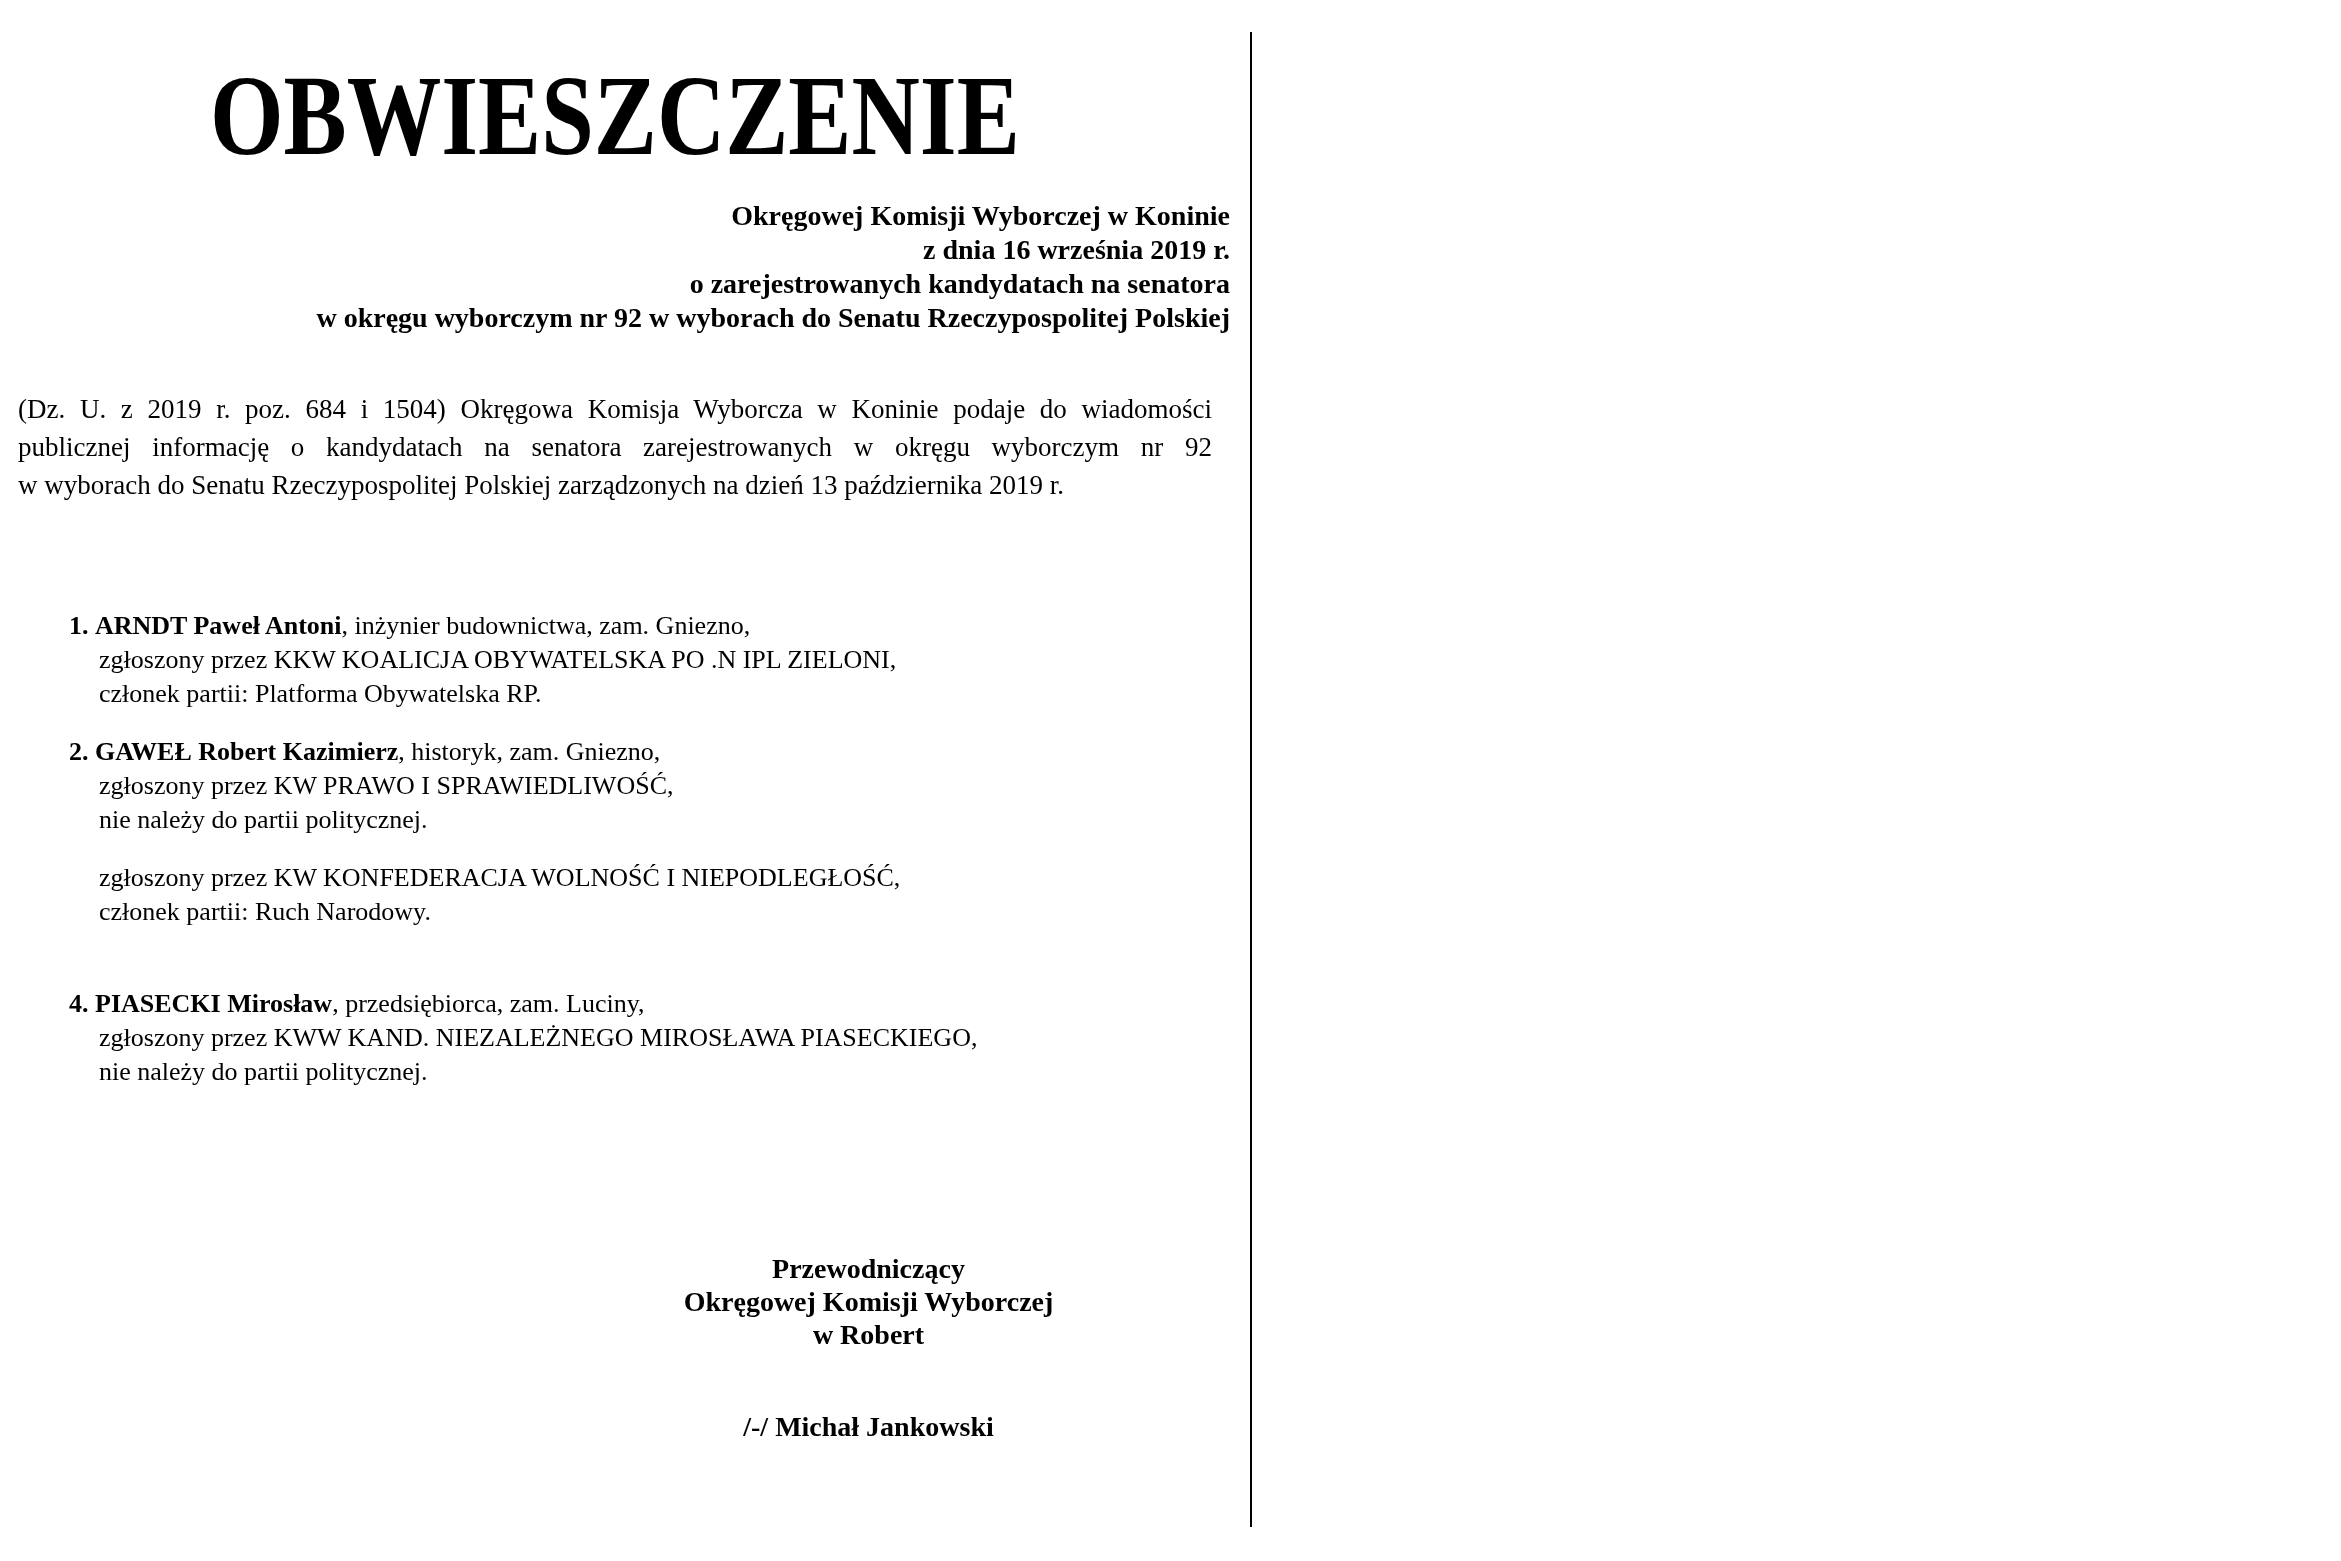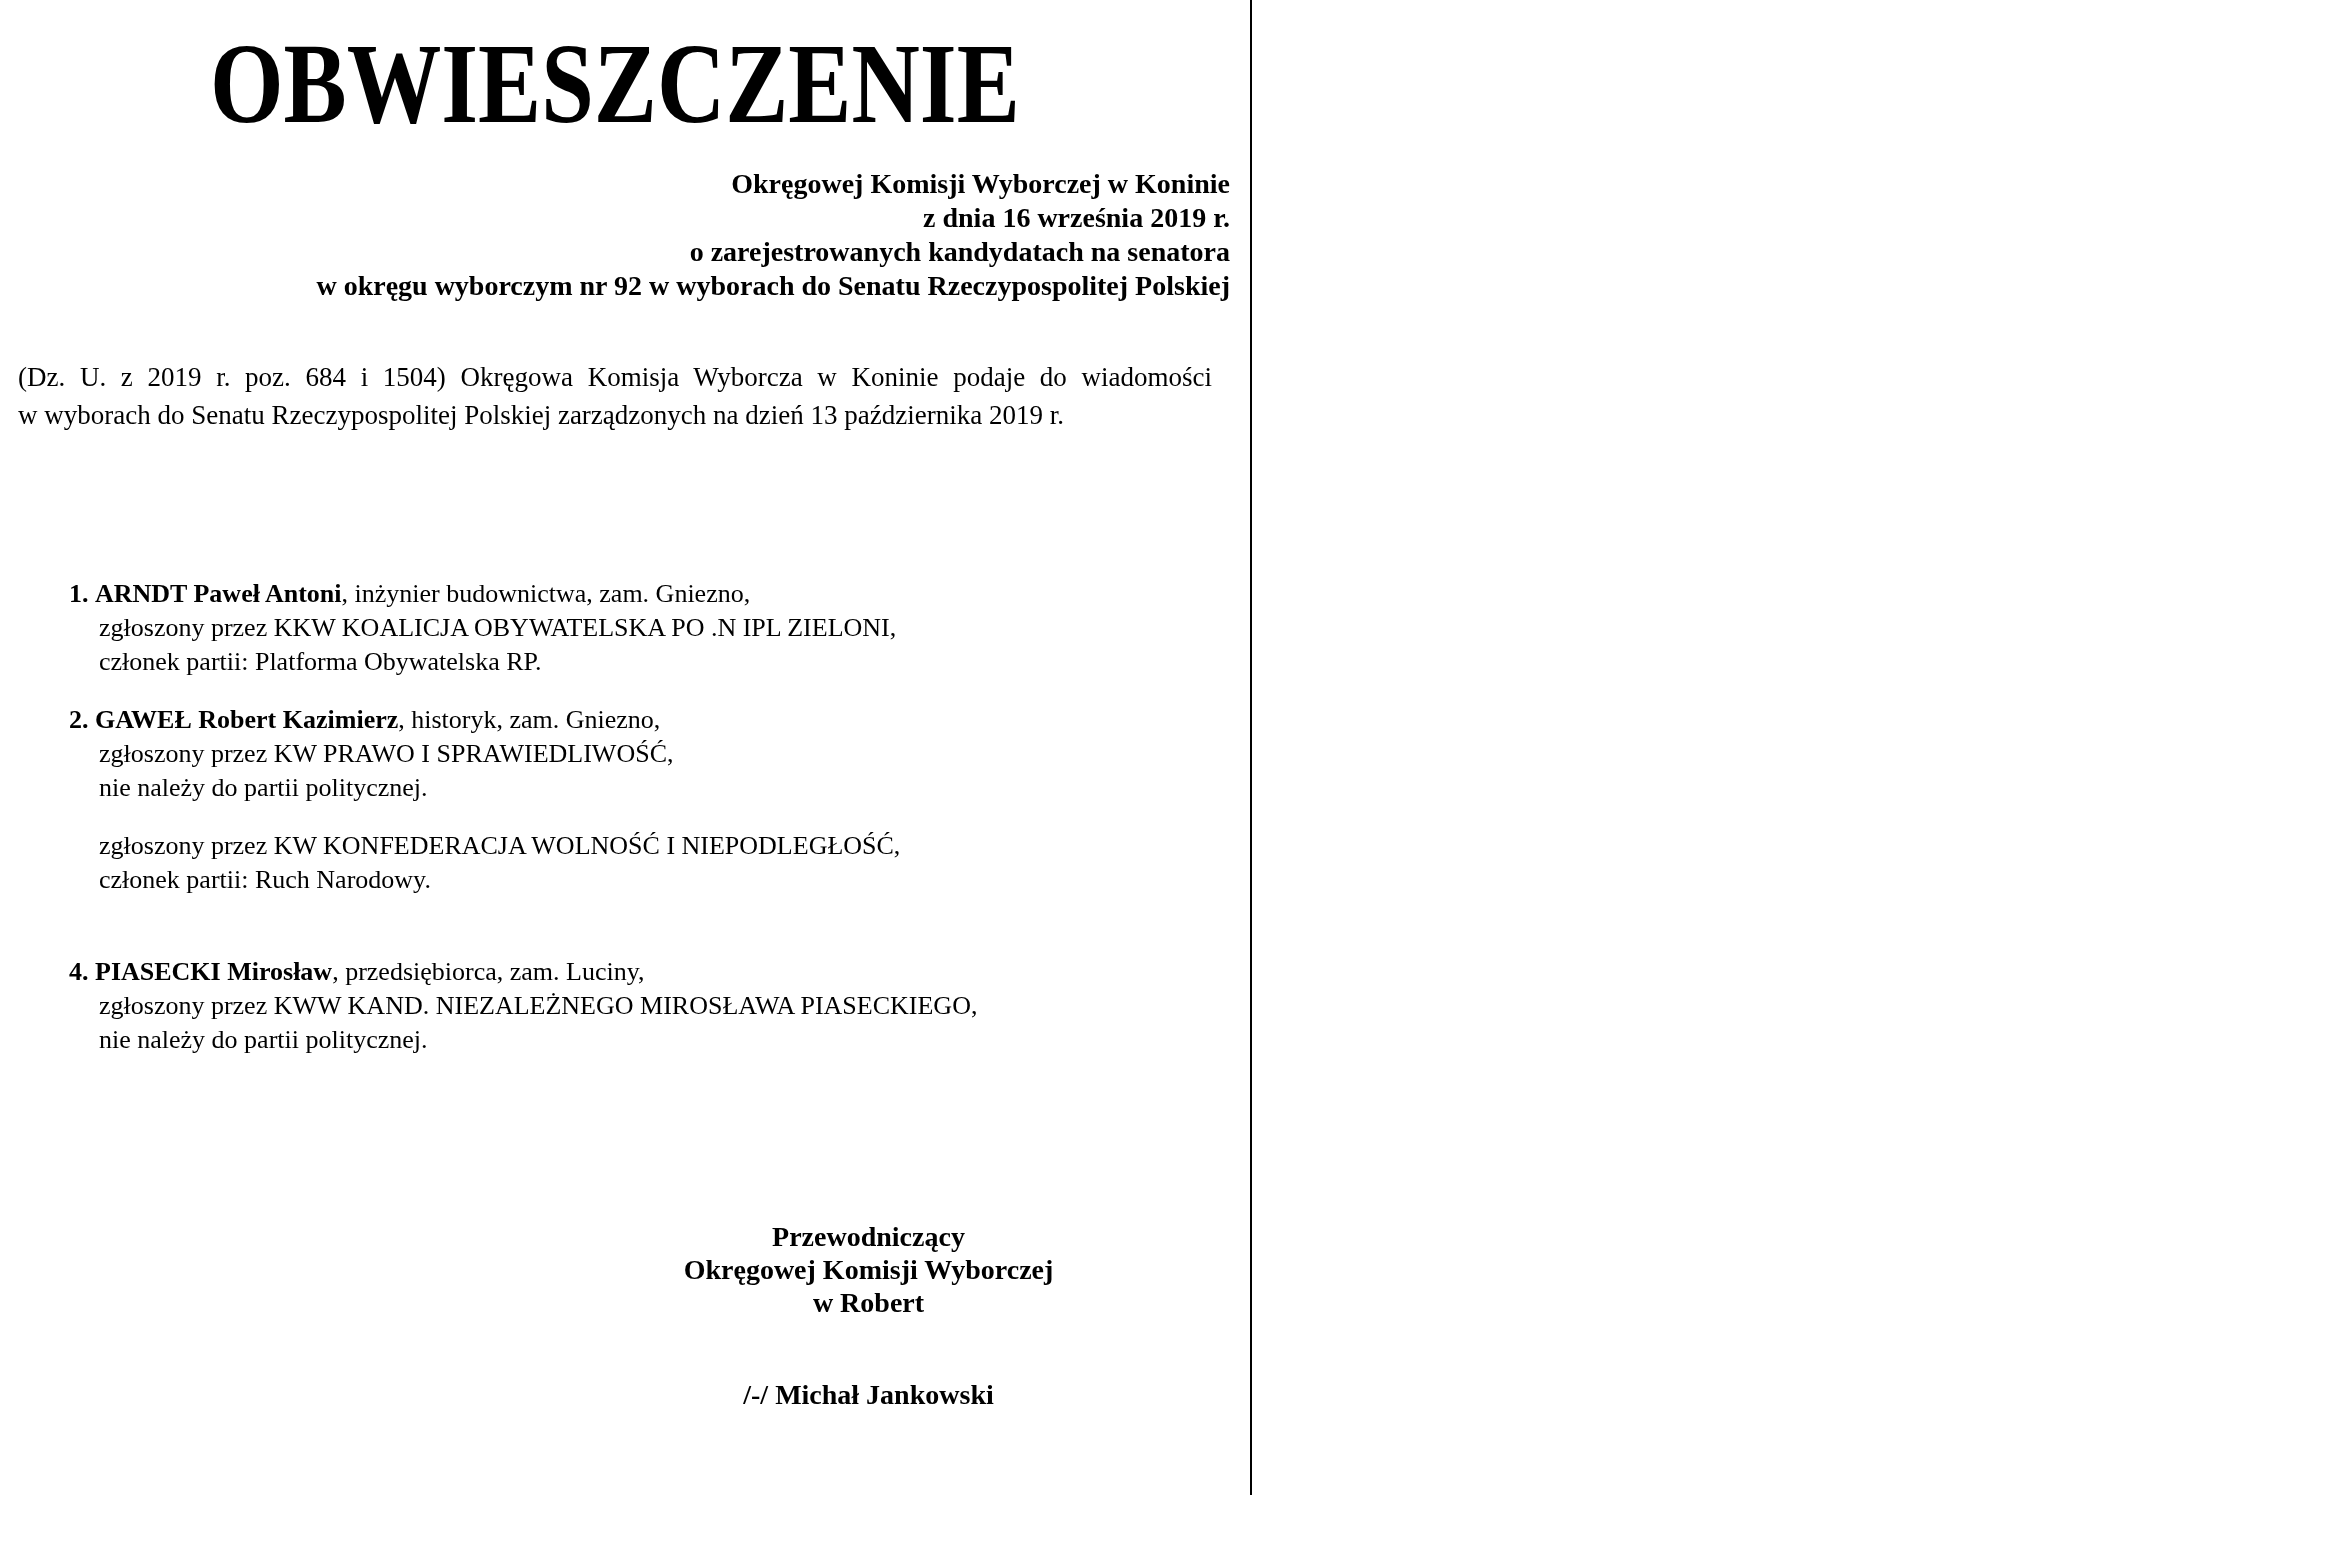--- a/index.html
+++ b/index.html
@@ -12,7 +12,7 @@
     position: relative;
     overflow: hidden;
   }
-  .abs { position: absolute; }
+  .abs { position: absolute; margin-top: 32px; }
 
   
   .title-wrap {

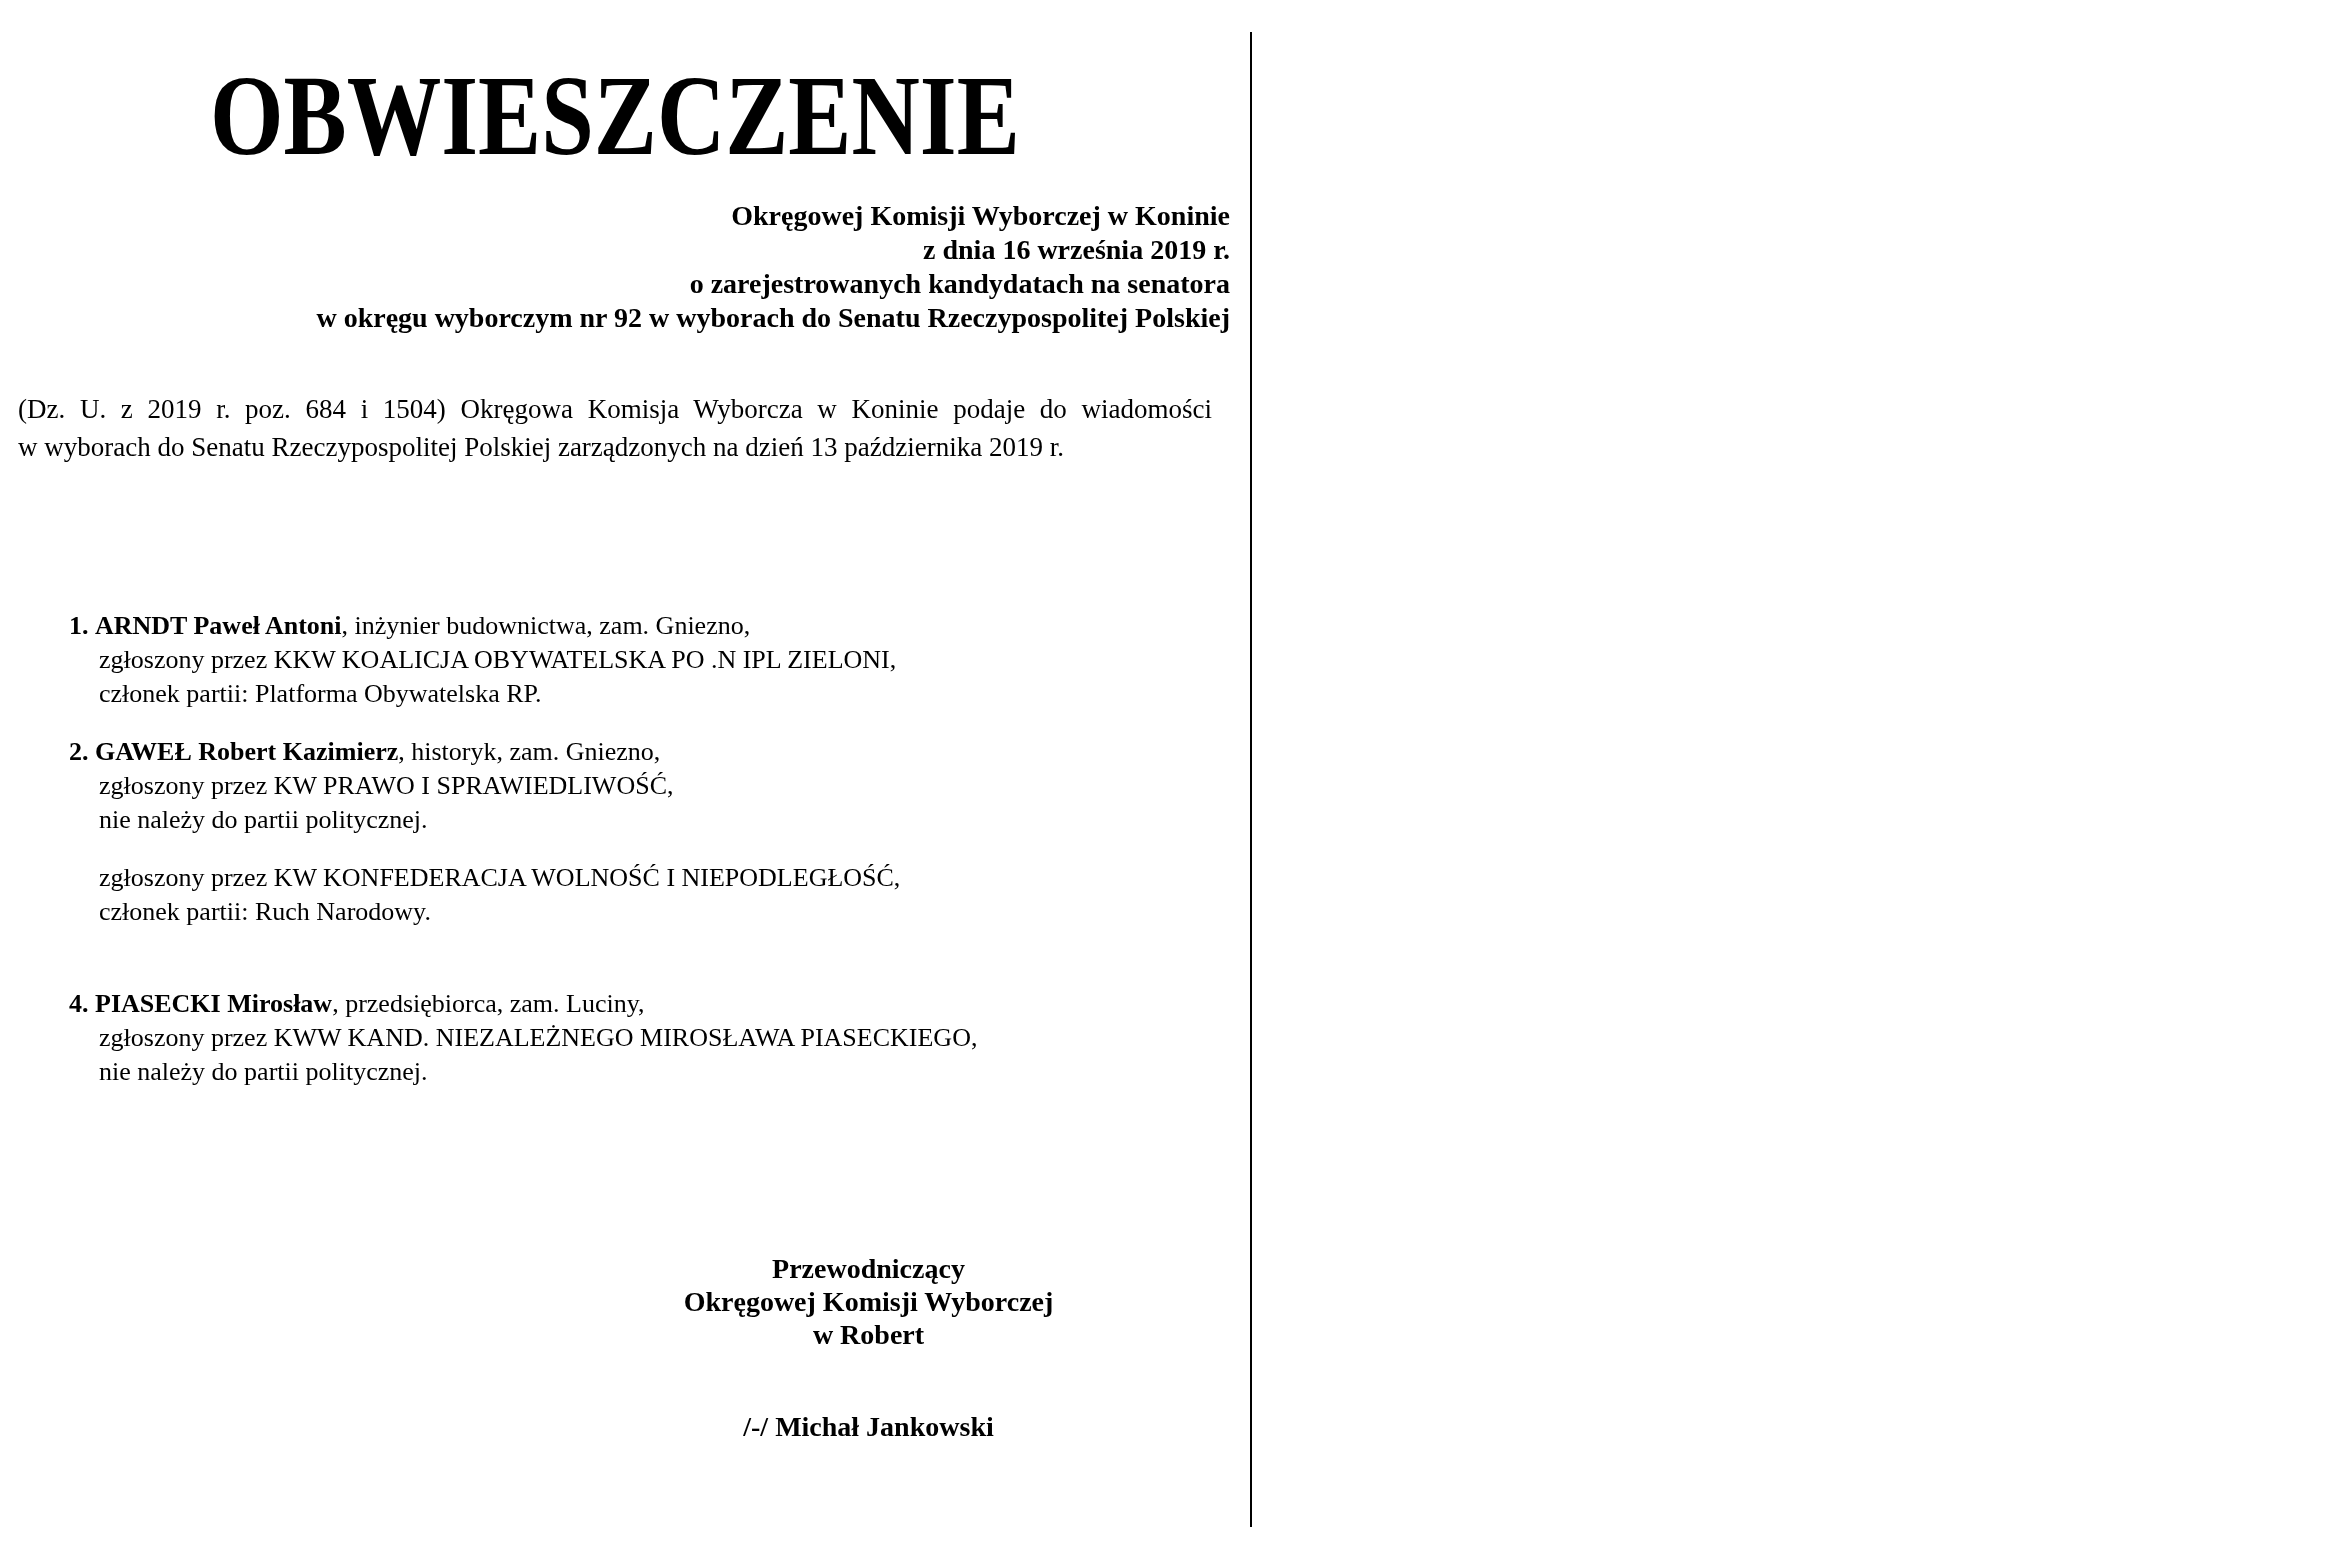--- a/index.html
+++ b/index.html
@@ -96,6 +96,7 @@
 
 <div class="abs intro">
   <div class="just">(Dz. U. z 2019 r. poz. 684 i 1504) Okręgowa Komisja Wyborcza w Koninie podaje do wiadomości</div>
+  <div class="just">publicznej informację o kandydatach na senatora zarejestrowanych w okręgu wyborczym nr 92</div>
   <div class="last">w wyborach do Senatu Rzeczypospolitej Polskiej zarządzonych na dzień 13 października 2019 r.</div>
 </div>
 

